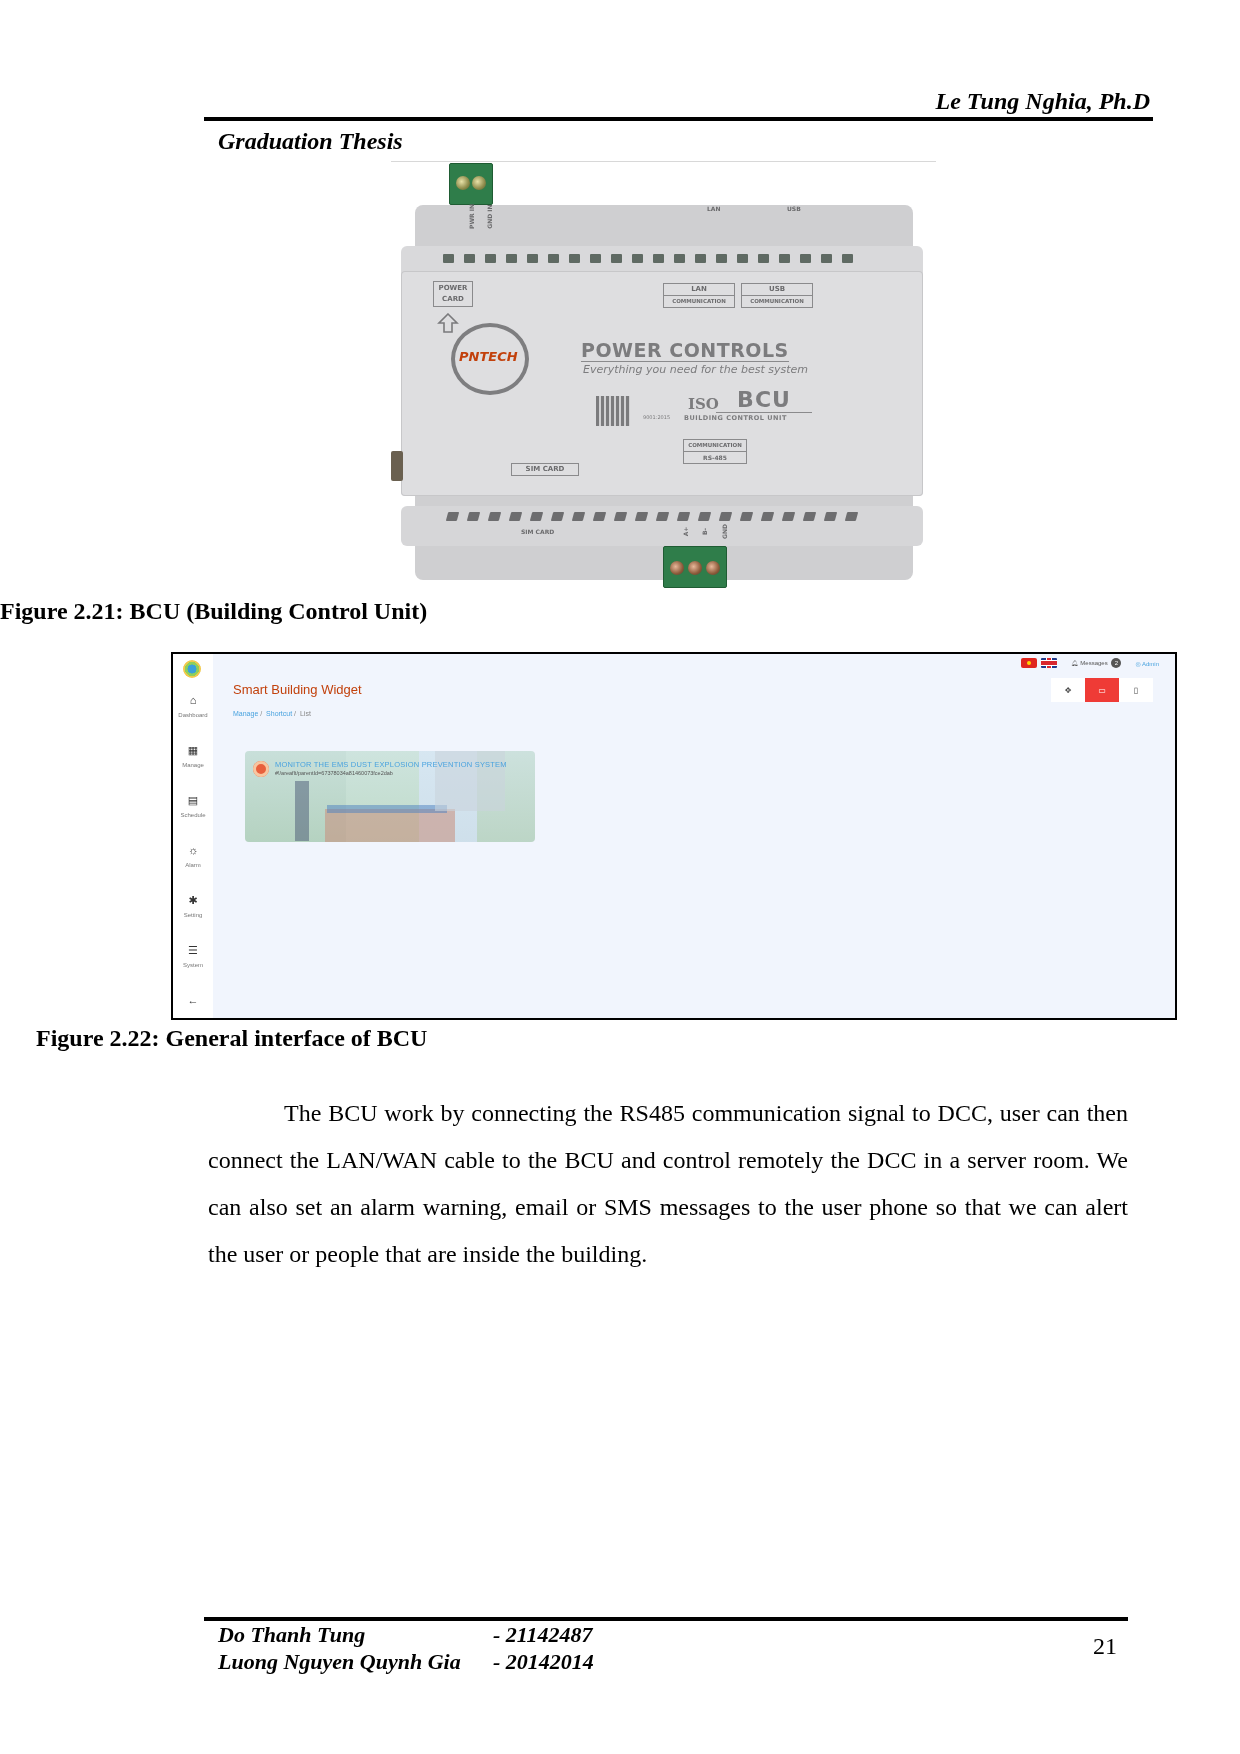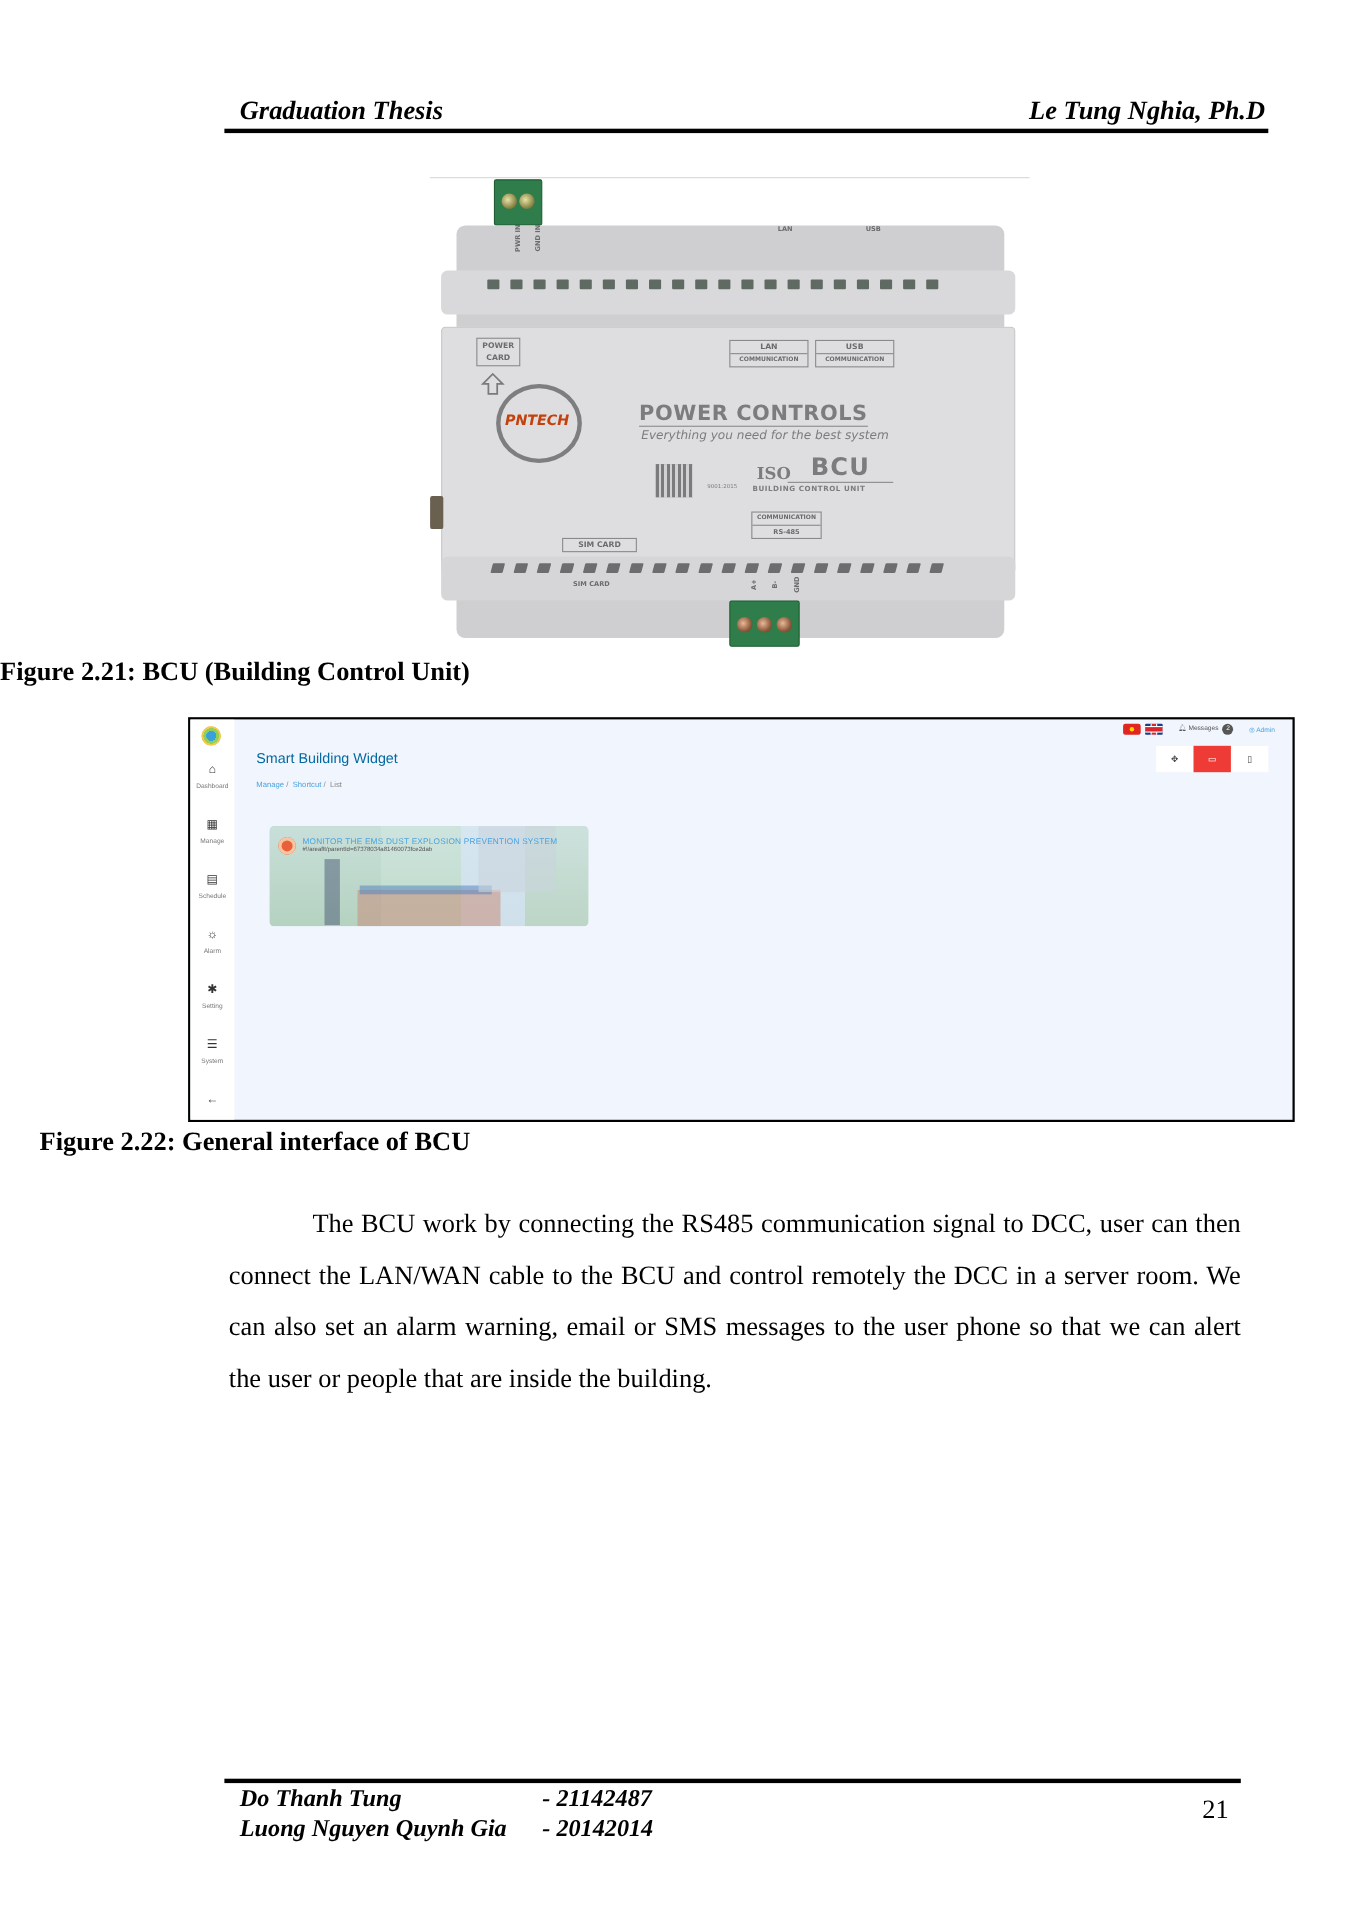--- a/index.html
+++ b/index.html
@@ -7,7 +7,7 @@
 
   
   .hdr-left, .hdr-right { position:absolute; top:88px; font-family:"Liberation Serif", serif; font-style:italic; font-weight:bold; font-size:24px; }
-  .hdr-left { left:218px; }
+  .hdr-left { left:218px;margin-top:40px; }
   .hdr-right { right:90px; }
   .hdr-rule { position:absolute; left:204px; top:117px; width:949px; height:4px; background:#000; }
 

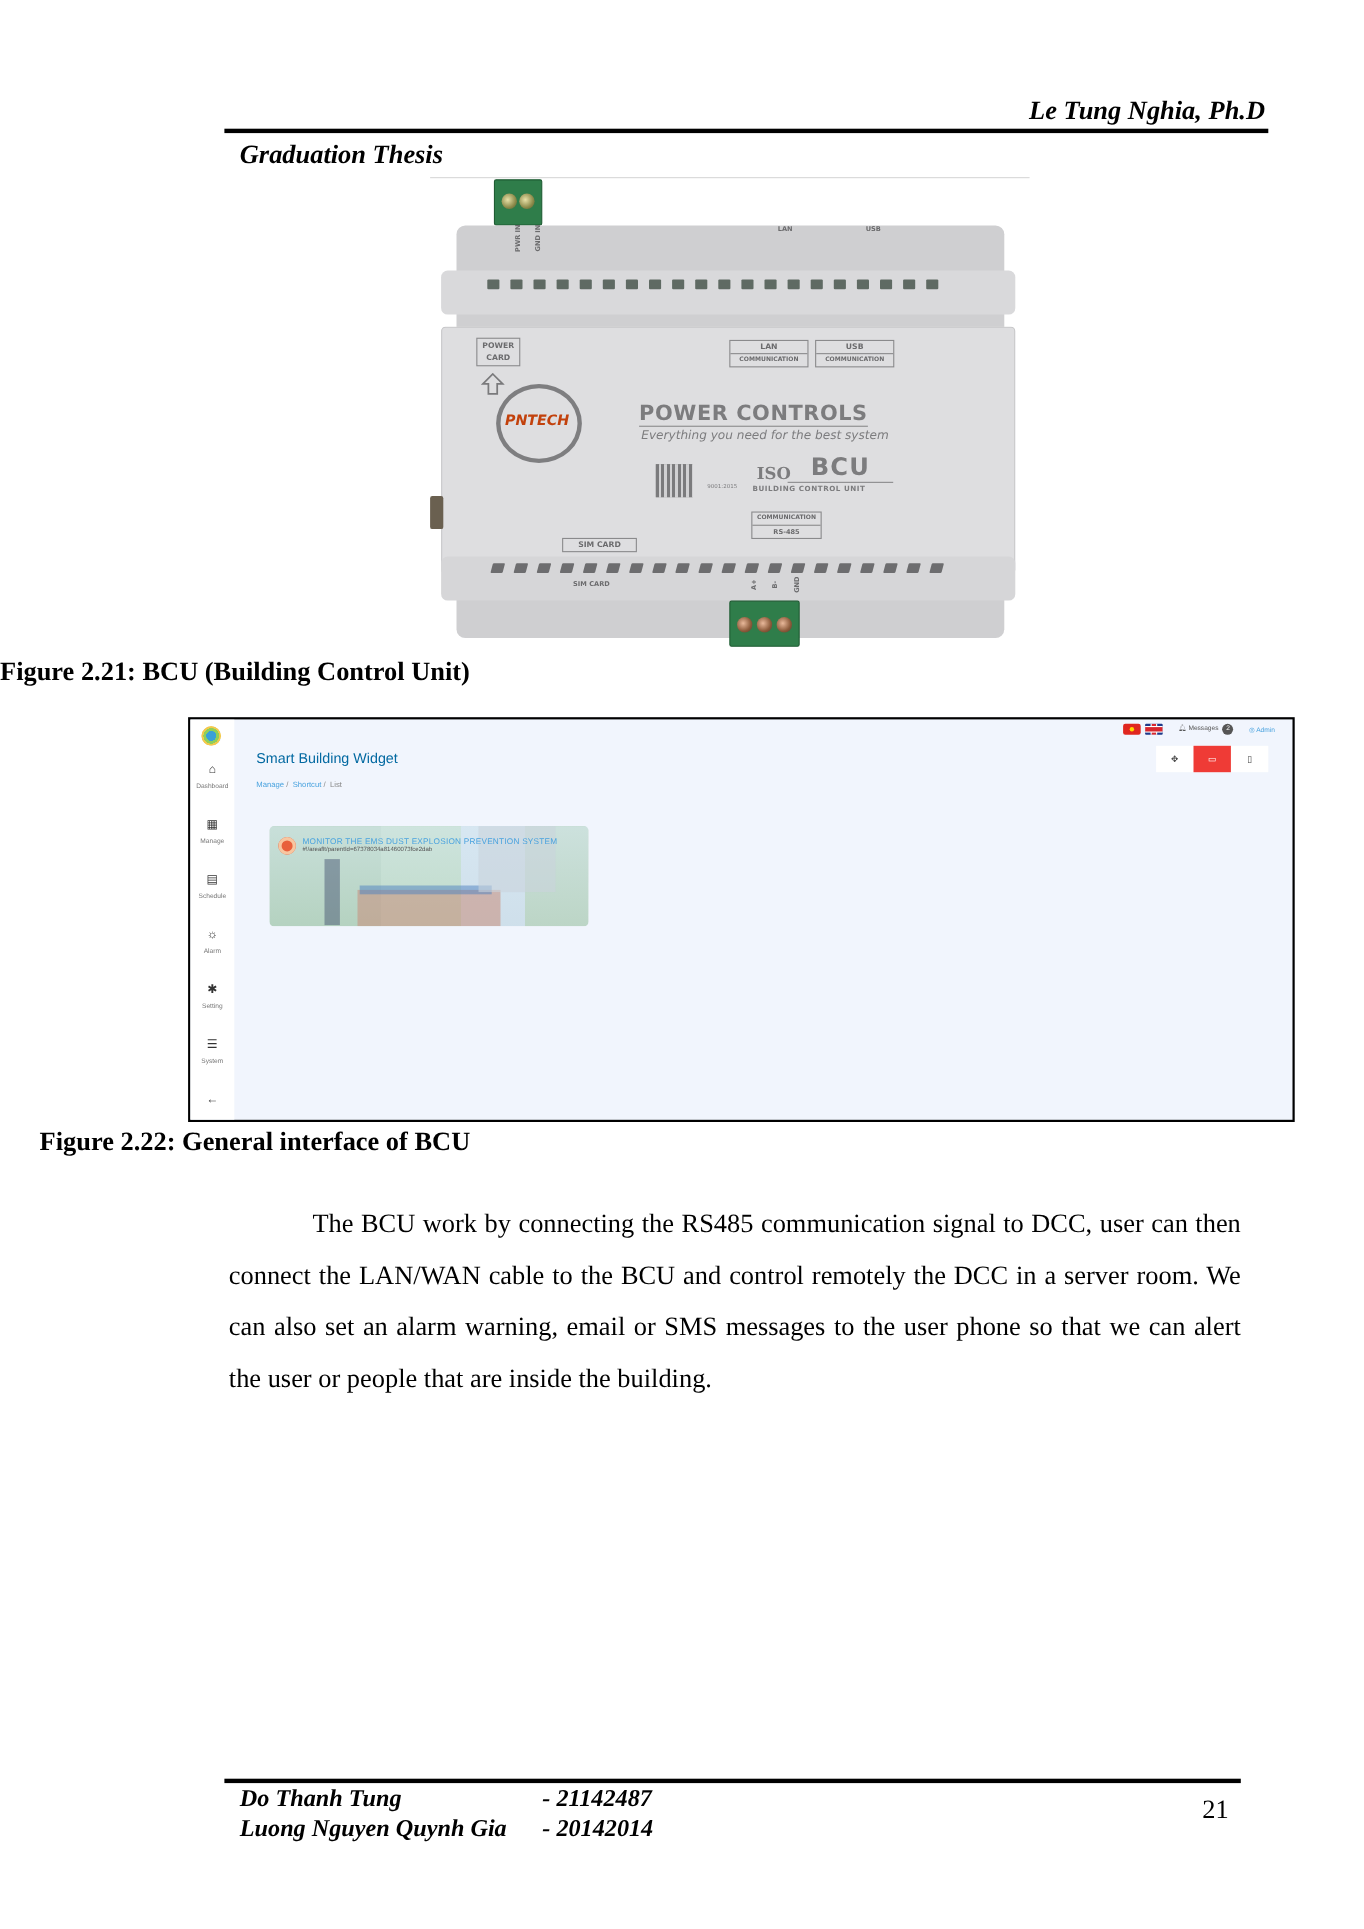--- a/index.html
+++ b/index.html
@@ -19,7 +19,7 @@
   .device-back { position:absolute; left:24px; top:44px; width:498px; height:375px; background:#cfcfd1; border-radius:8px; }
   .device-rail-top { position:absolute; left:10px; top:85px; width:522px; height:40px; background:#d9d9db; border-radius:6px; }
   .device-rail-bot { position:absolute; left:10px; top:345px; width:522px; height:40px; background:#d6d6d8; border-radius:6px; }
-  .device-face { position:absolute; left:10px; top:136px; width:522px; height:225px; background:#dedee0; border-radius:4px; box-shadow: inset 0 0 0 1px #c7c7c9; }
+  .device-face { position:absolute; left:10px; top:110px; width:522px; height:225px; background:#dedee0; border-radius:4px; box-shadow: inset 0 0 0 1px #c7c7c9; }
   .vent-row { position:absolute; left:50px; display:flex; gap:10px; }
   .vent { width:11px; height:9px; background:#5f6a63; border-radius:1px; }
   .vent.bot { background:#6d6d6f; transform:skewX(-15deg); }

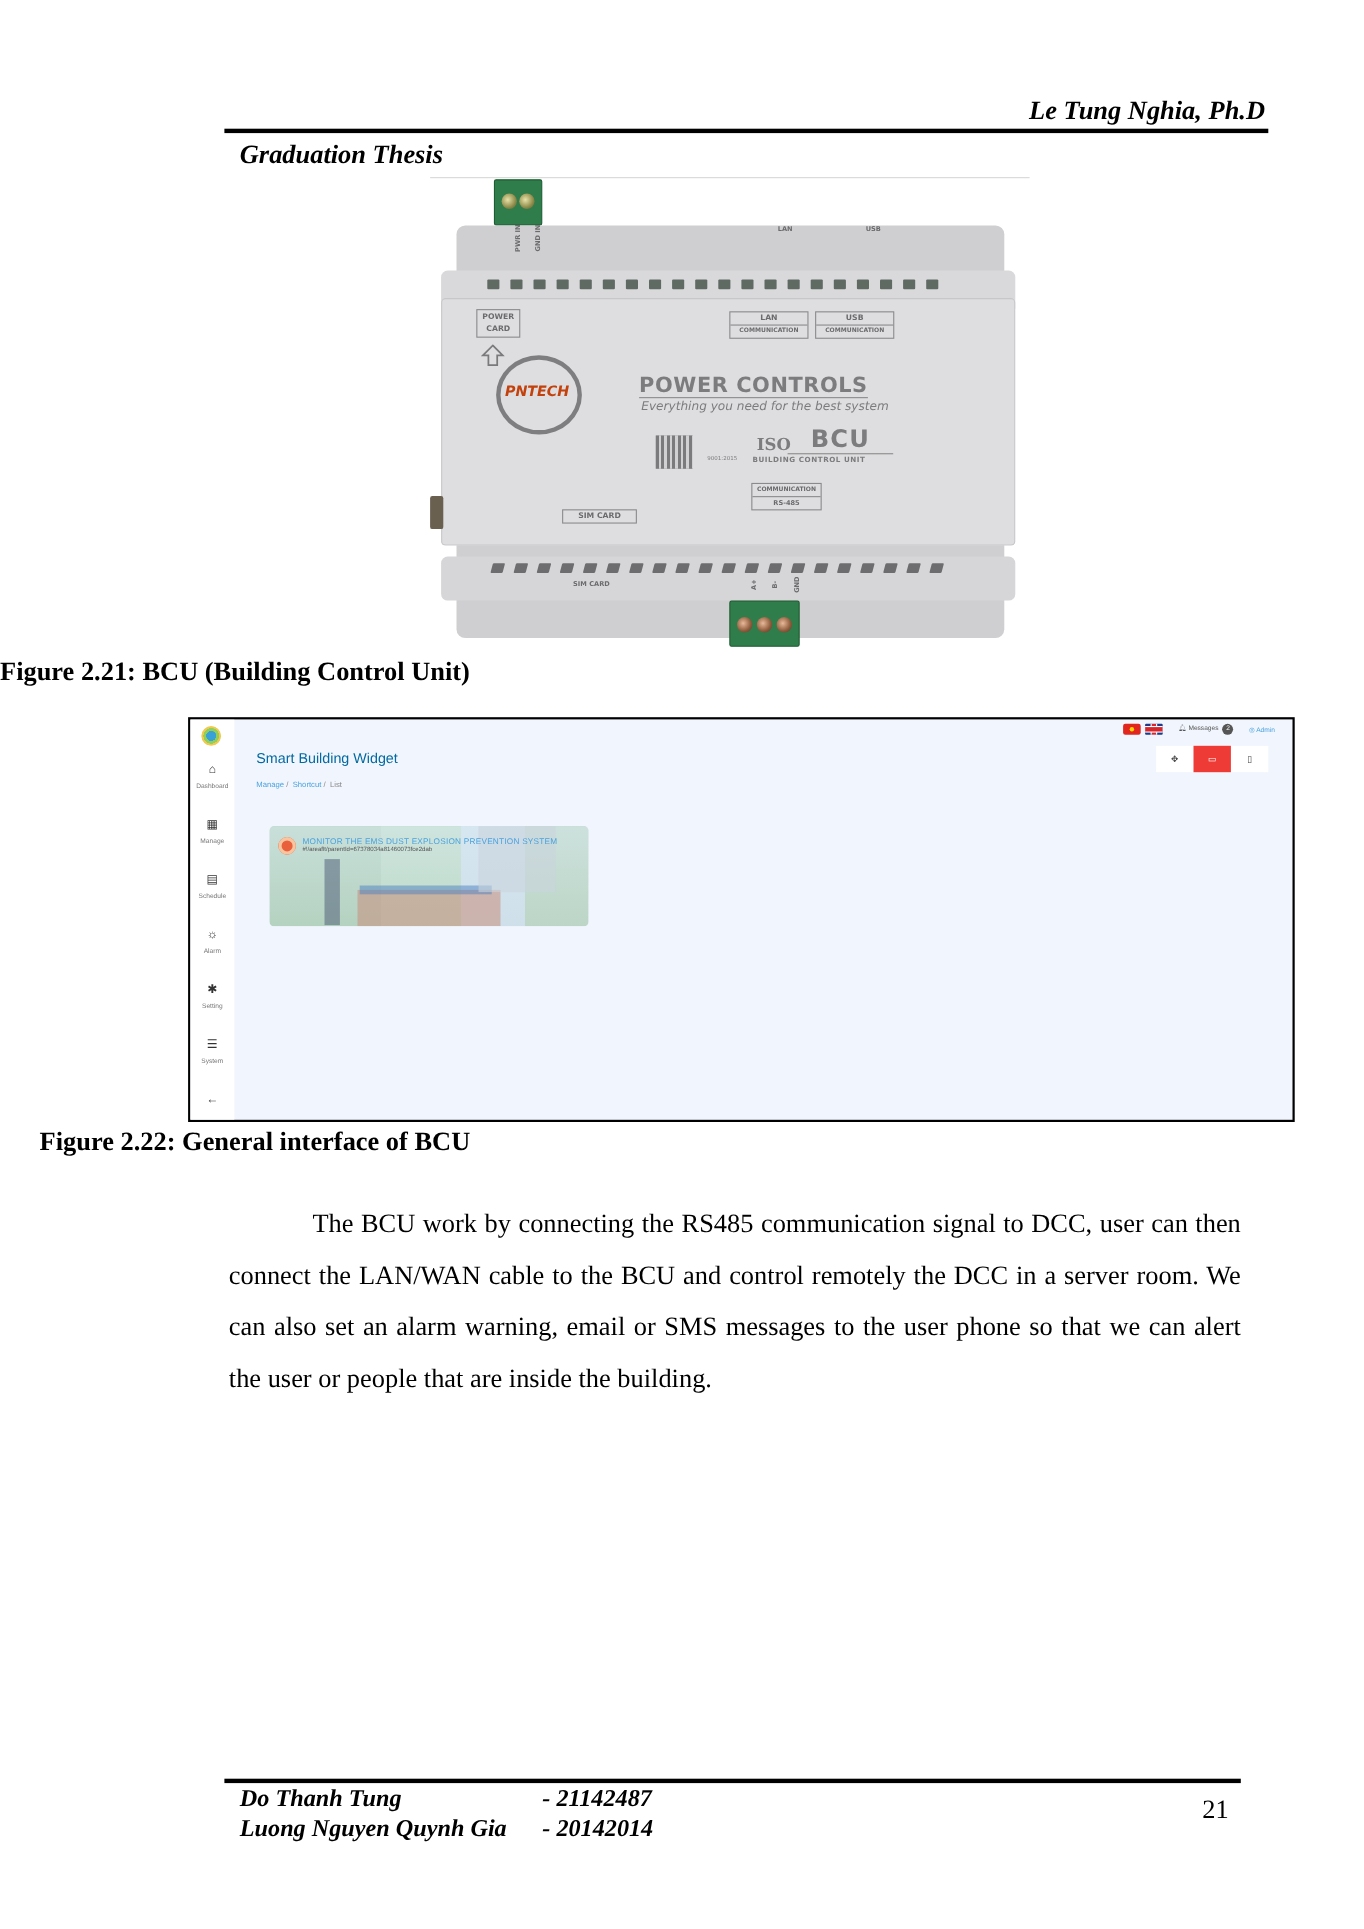--- a/index.html
+++ b/index.html
@@ -41,7 +41,7 @@
   .sb-item { position:absolute; left:0; width:40px; text-align:center; color:#333; }
   .sb-icon { display:block; font-size:11px; line-height:12px; color:#333; }
   .sb-label { display:block; font-size:6px; color:#777; margin-top:6px; }
-  .ui-title { position:absolute; left:60px; top:28px; font-size:13px; color:#0369a1; }
+  .ui-title { position:absolute; left:60px; top:28px; font-size:13px; color:#c2410c; }
   .ui-crumbs { position:absolute; left:60px; top:56px; font-size:7px; color:#888; }
   .ui-crumbs .lnk { color:#4aa3df; }
   .widget { position:absolute; left:72px; top:97px; width:290px; height:91px; border-radius:4px; overflow:hidden;

